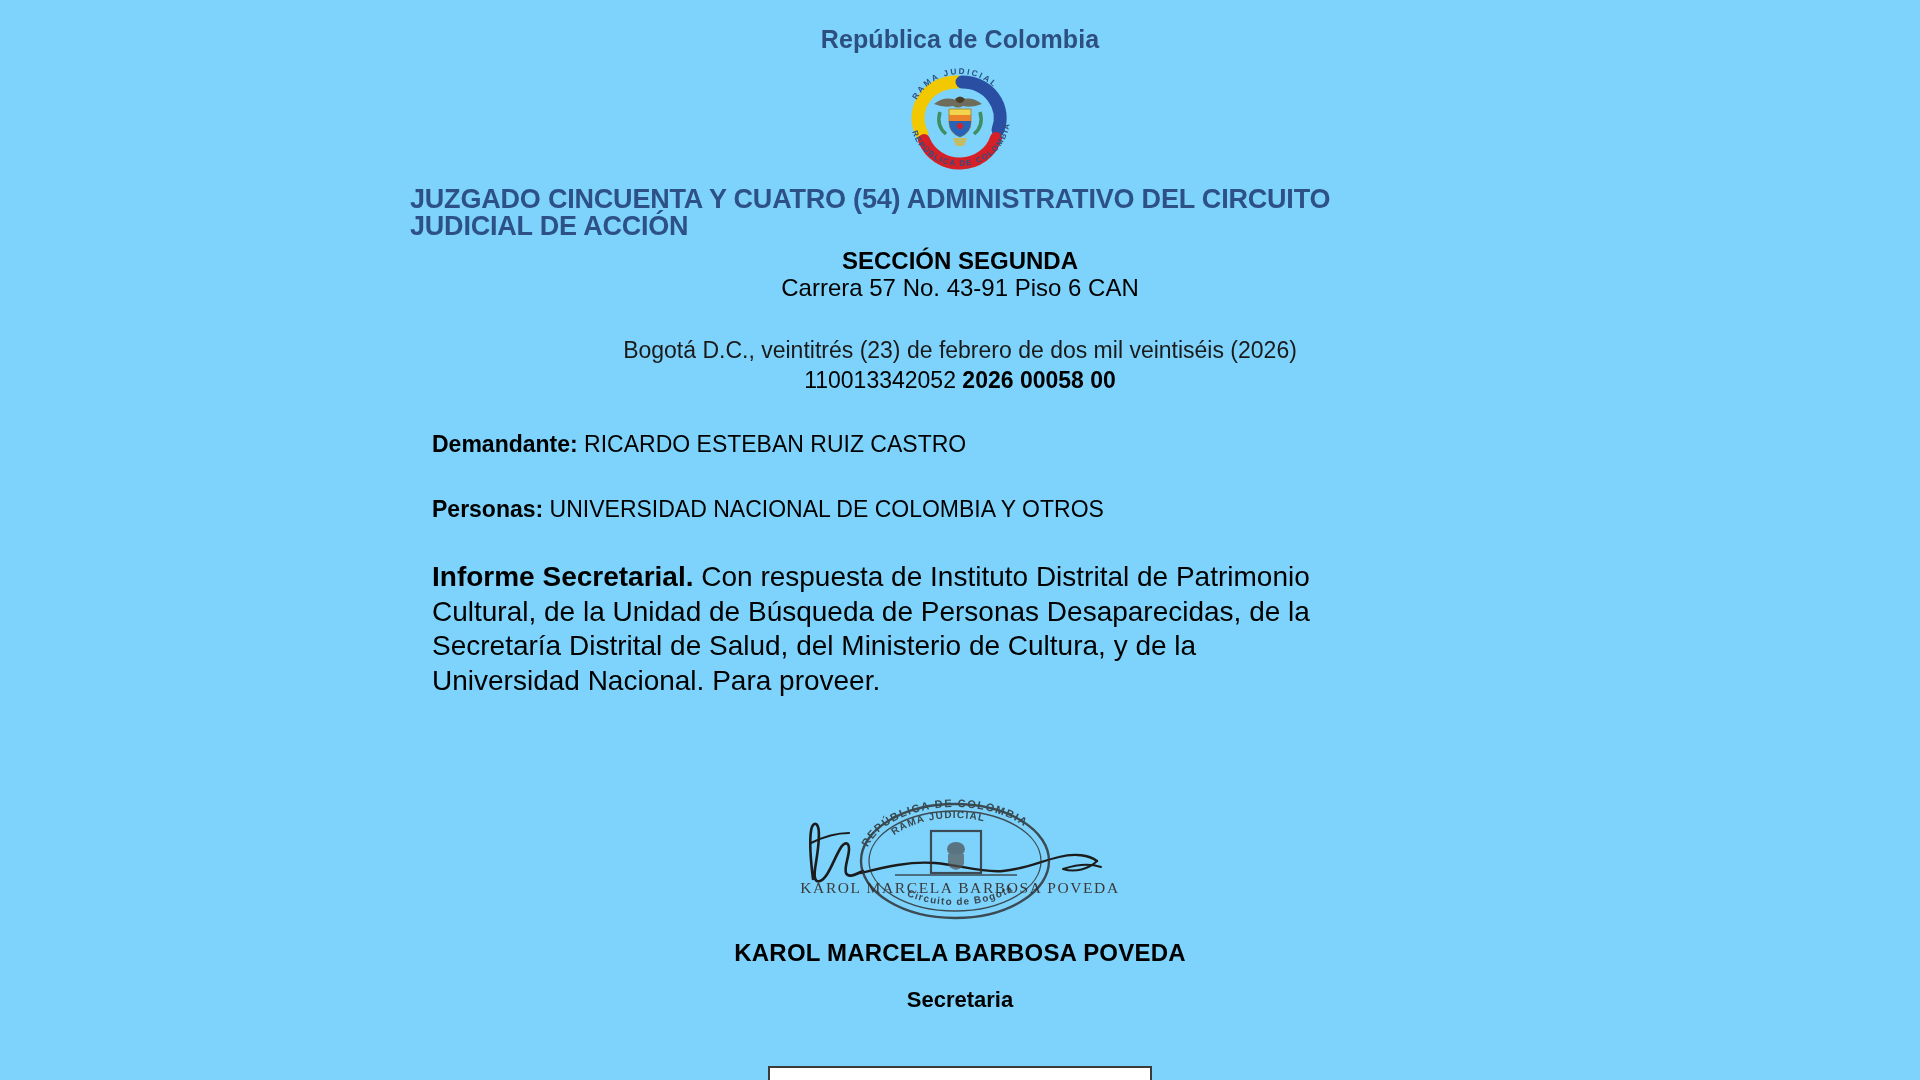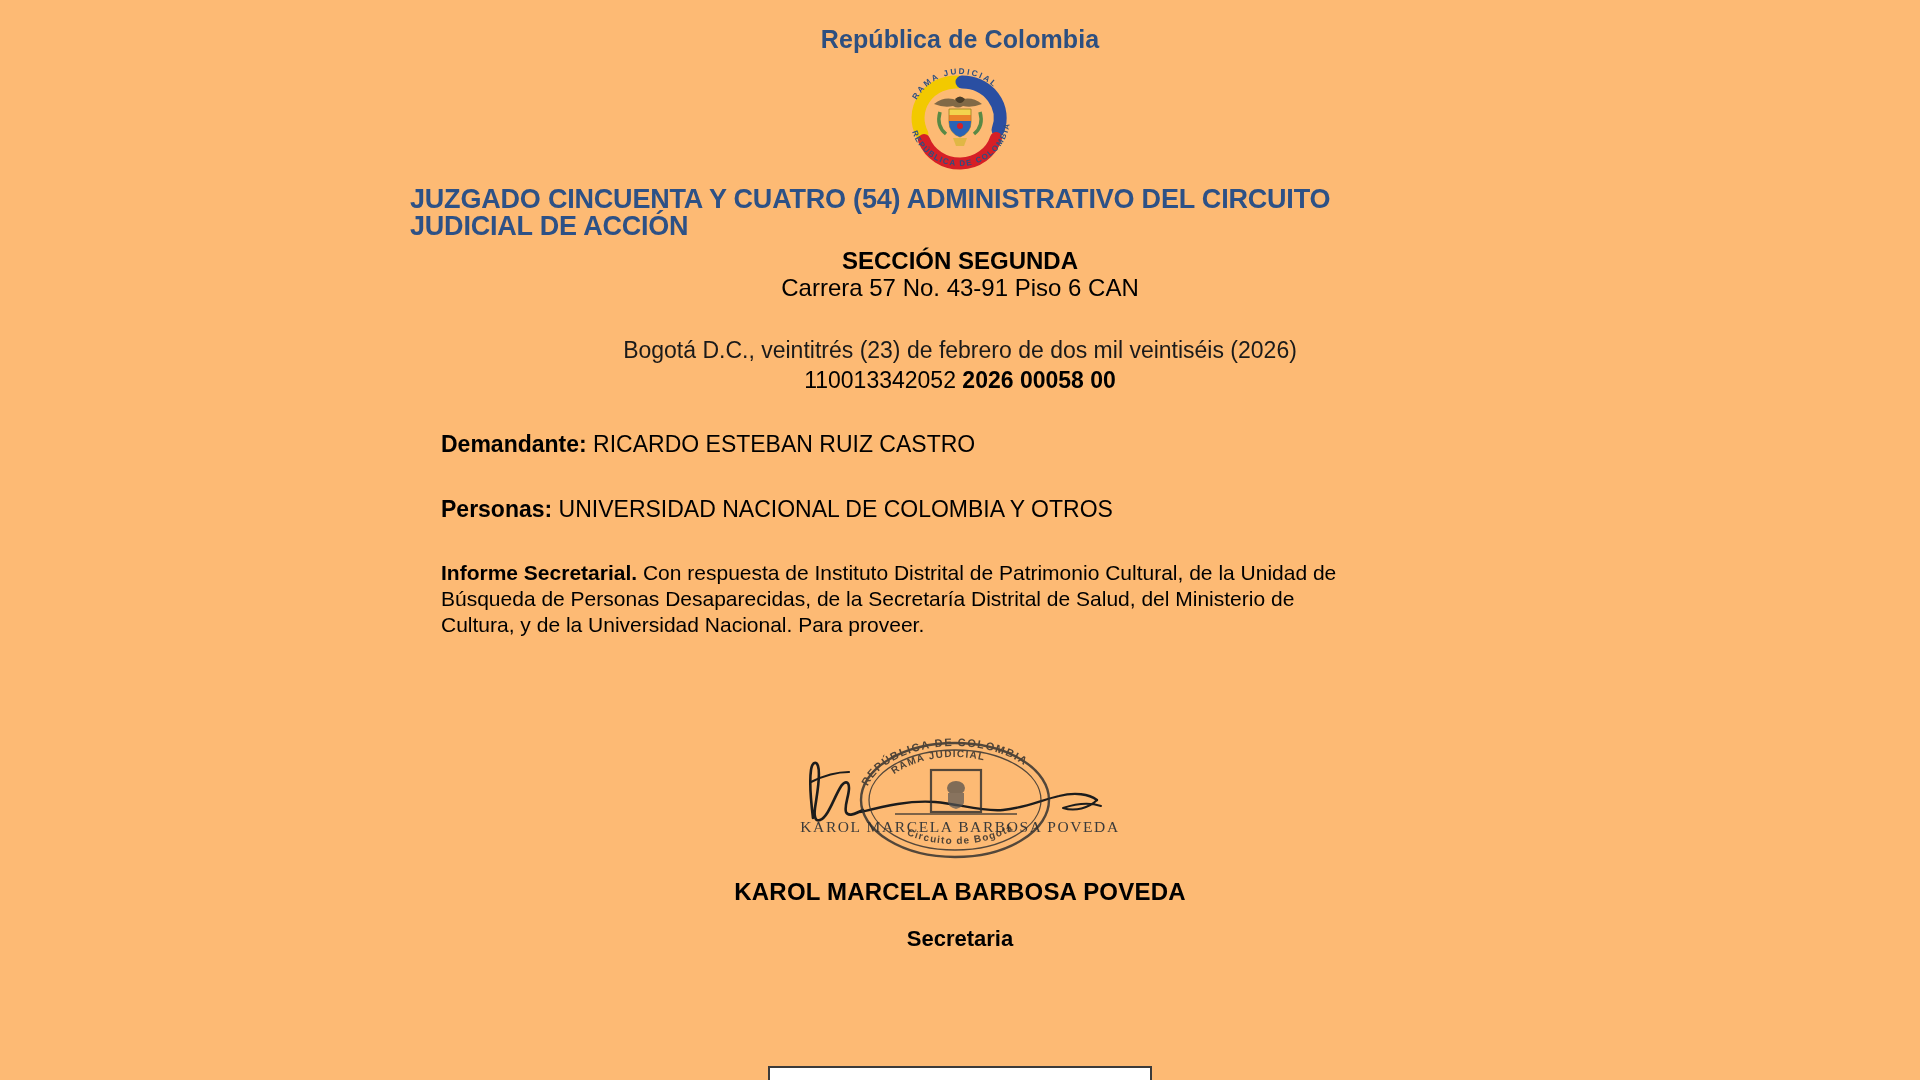--- a/index.html
+++ b/index.html
@@ -21,7 +21,7 @@
     position: relative;
     width: 1920px;
     height: 1080px;
-    background: #fdba74;
+    background: #7dd3fc;
   }
 
   

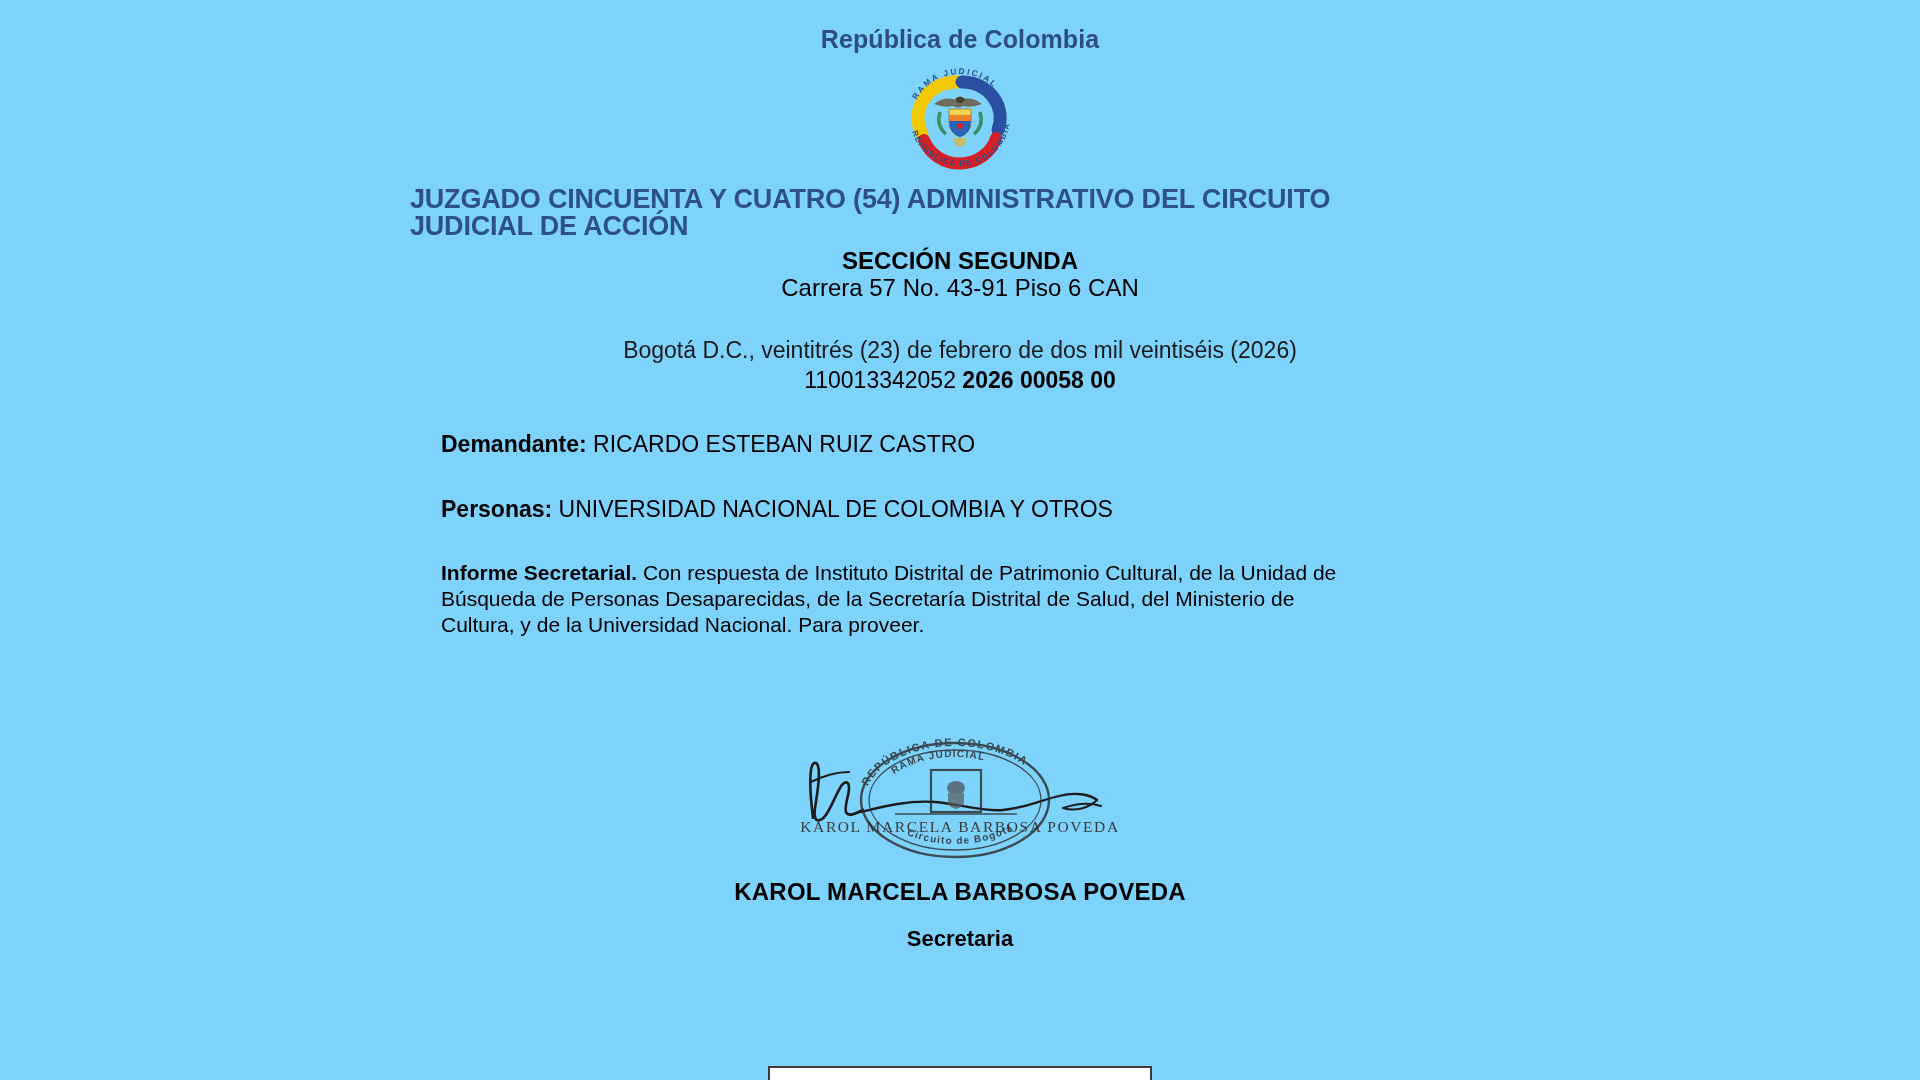--- a/index.html
+++ b/index.html
@@ -109,7 +109,7 @@
 
   
   .body-block {
-    margin-left: 31px;
+    margin-left: 22px;
     margin-right: 22px;
   }
 

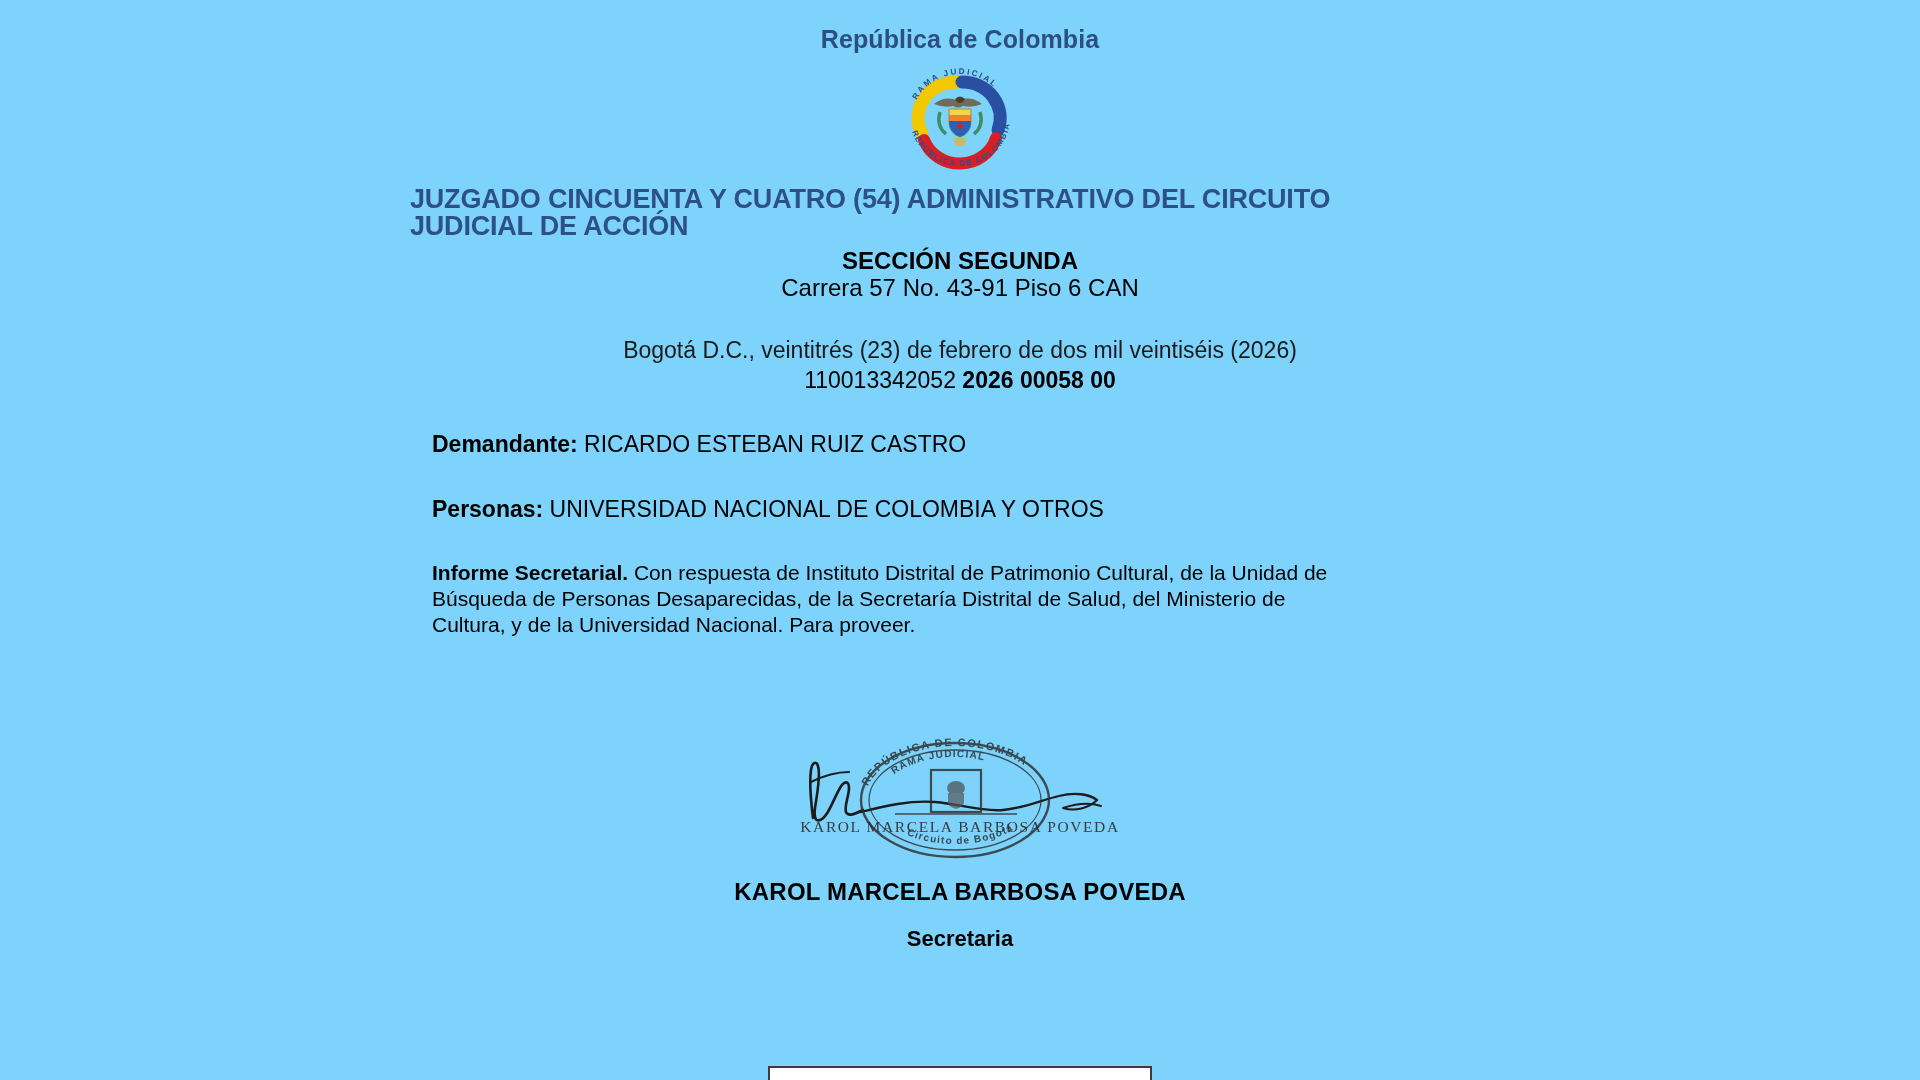--- a/index.html
+++ b/index.html
@@ -122,7 +122,7 @@
   .party-line .lbl { font-weight: bold; }
 
   .report-para {
-    font-size: 21px;
+    font-size: 28px;
     line-height: 1.24;
     margin-top: 36px;
     text-align: left;

